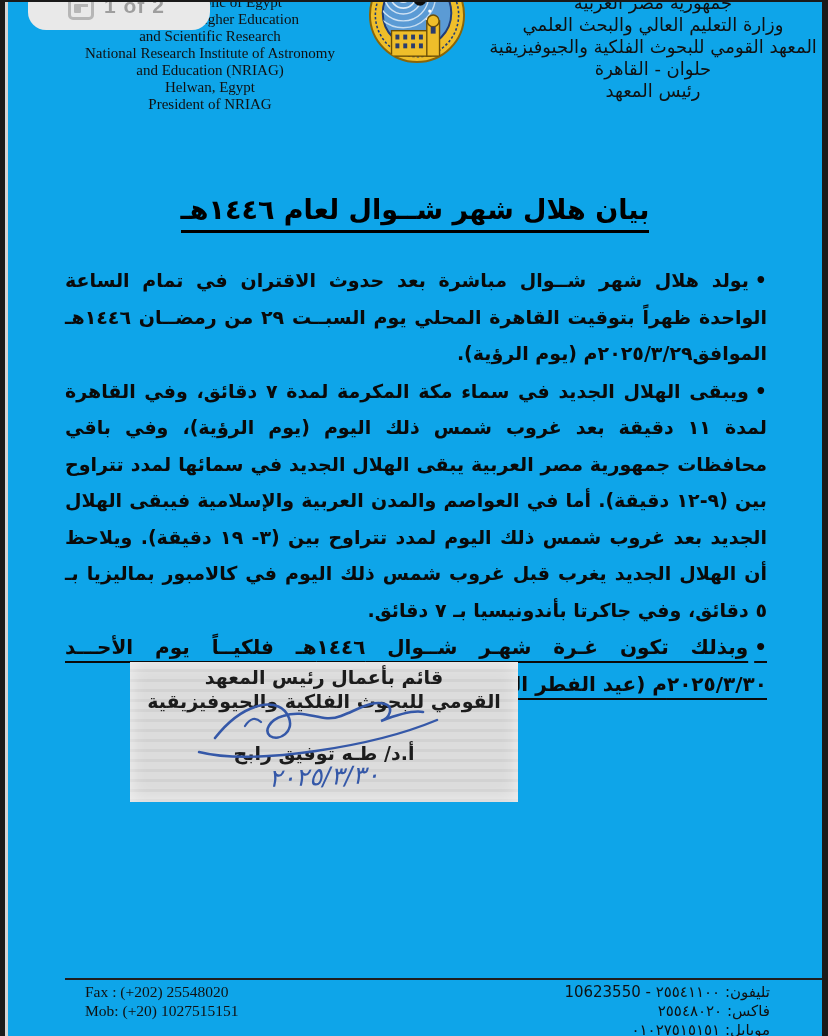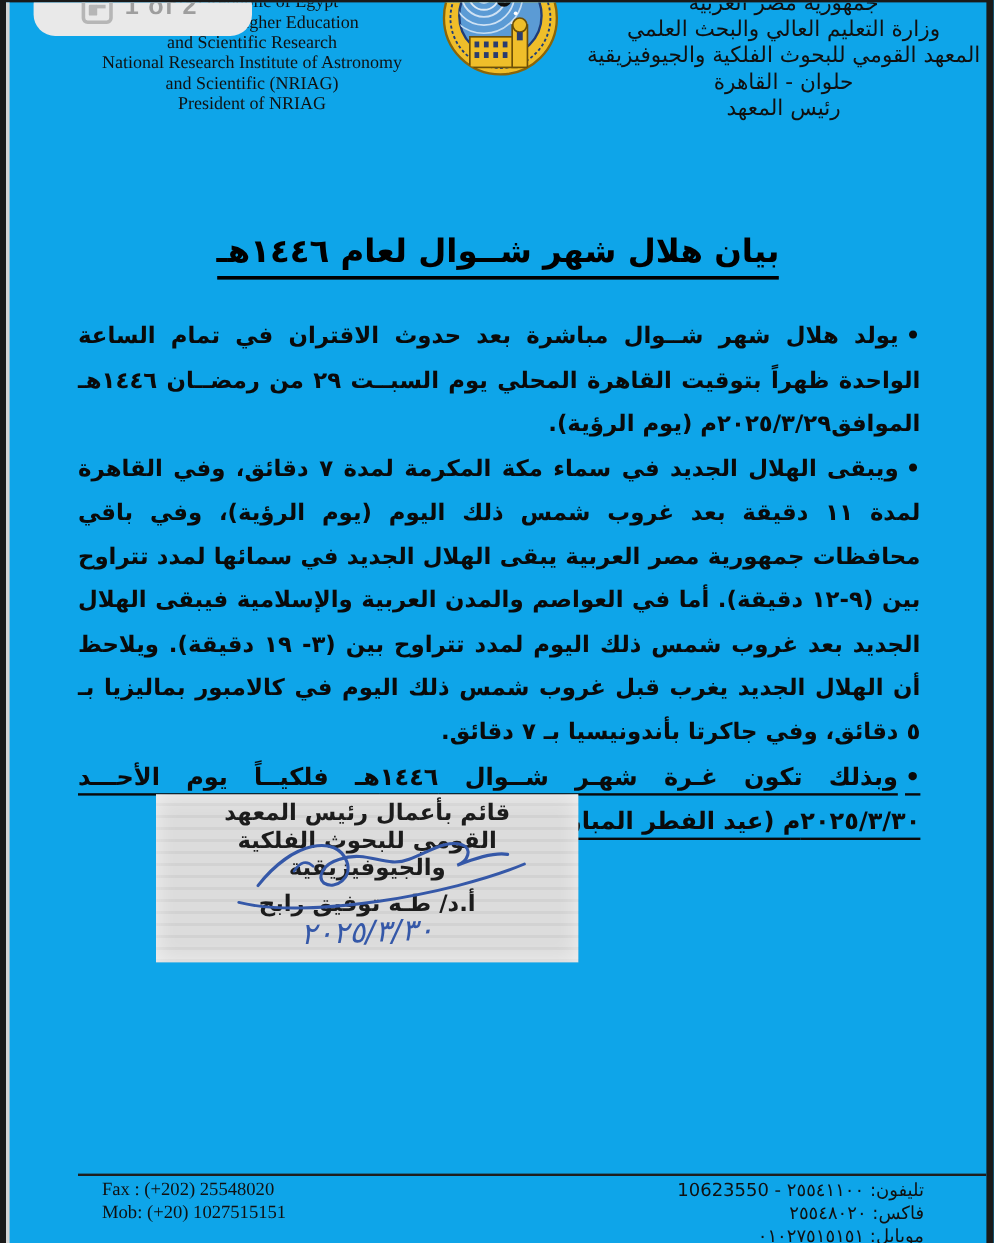--- a/index.html
+++ b/index.html
@@ -105,7 +105,7 @@
     <div>Ministry of Higher Education</div>
     <div>and Scientific Research</div>
     <div>National Research Institute of Astronomy</div>
-    <div>and Scientific (NRIAG)</div>
+    <div>and Education (NRIAG)</div>
     <div>President of NRIAG</div>
   </div>
 

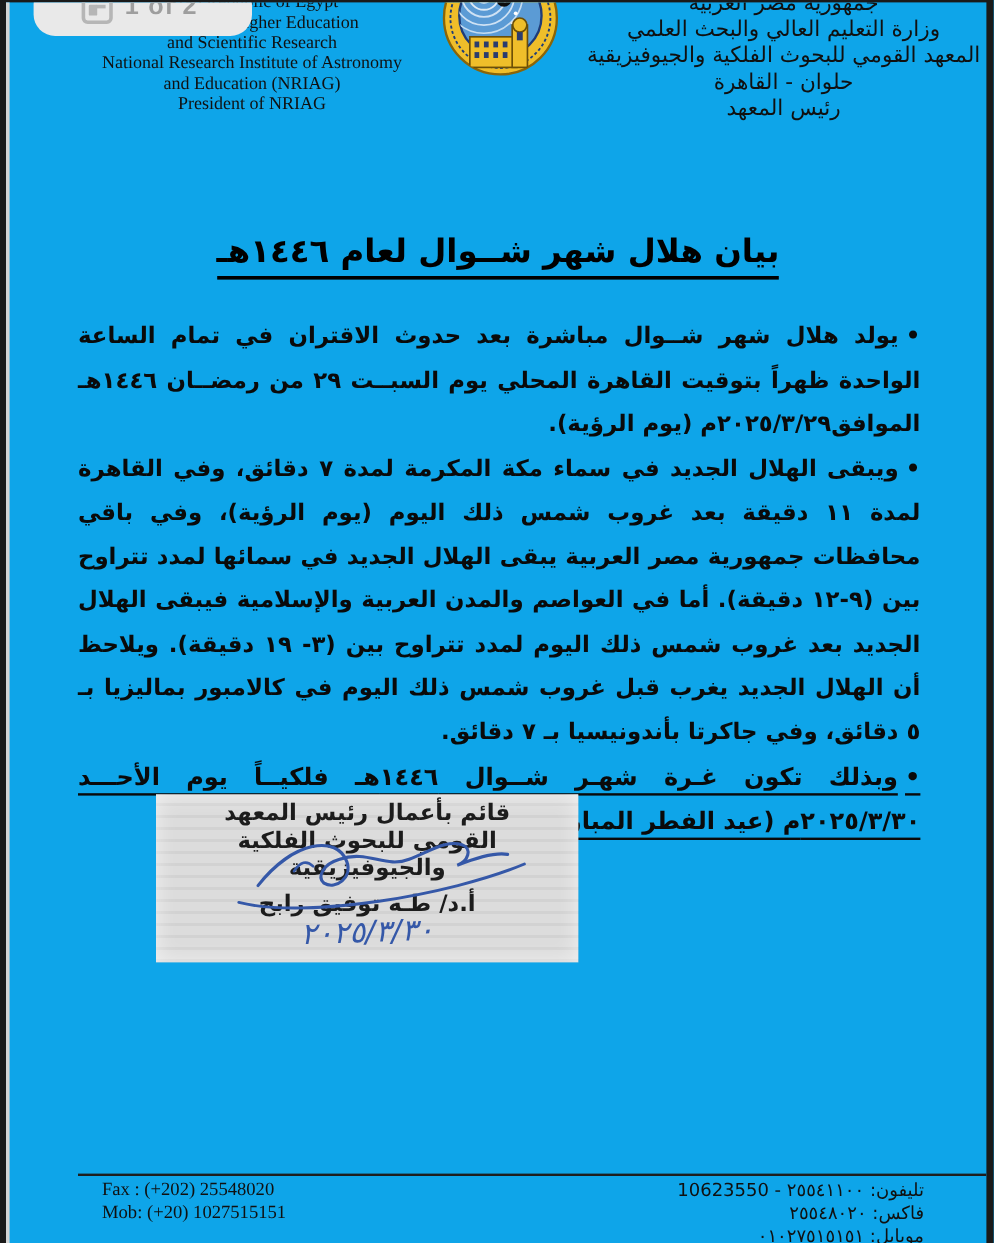--- a/index.html
+++ b/index.html
@@ -106,6 +106,7 @@
     <div>and Scientific Research</div>
     <div>National Research Institute of Astronomy</div>
     <div>and Education (NRIAG)</div>
+    <div>Helwan, Egypt</div>
     <div>President of NRIAG</div>
   </div>
 

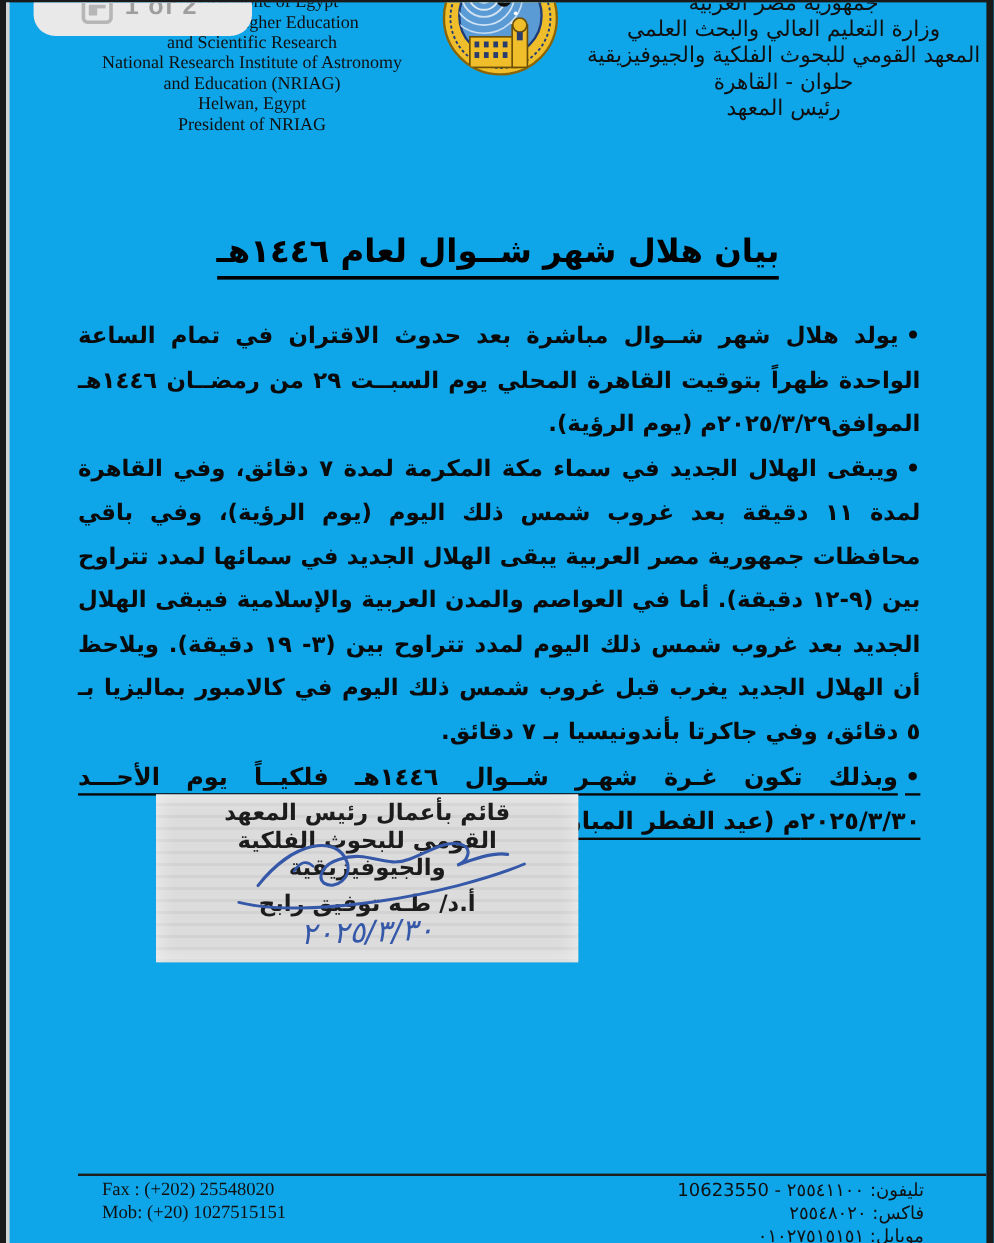--- a/index.html
+++ b/index.html
@@ -64,7 +64,7 @@
   }
   
   .stamp{
-    position:absolute;left:122px;top:660px;width:352px;height:140px;
+    position:absolute;left:122px;top:660px;width:388px;height:140px;
     background:repeating-linear-gradient(180deg,#dcdcdc 0 7px,#d2d2d2 7px 10px);
     box-shadow:inset 0 0 18px rgba(255,255,255,.65);
   }

